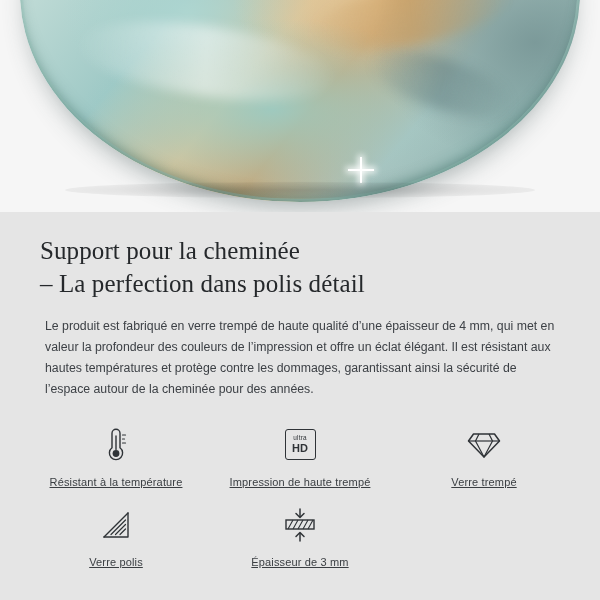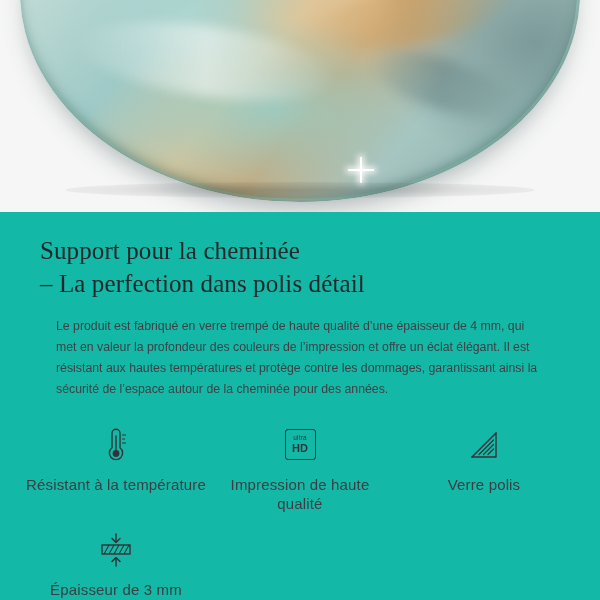--- a/index.html
+++ b/index.html
@@ -17,7 +17,7 @@
     position: relative;
     width: 600px;
     height: 600px;
-    background: #14b8a6;
+    background: #e5e5e5;
     overflow: hidden;
   }
 

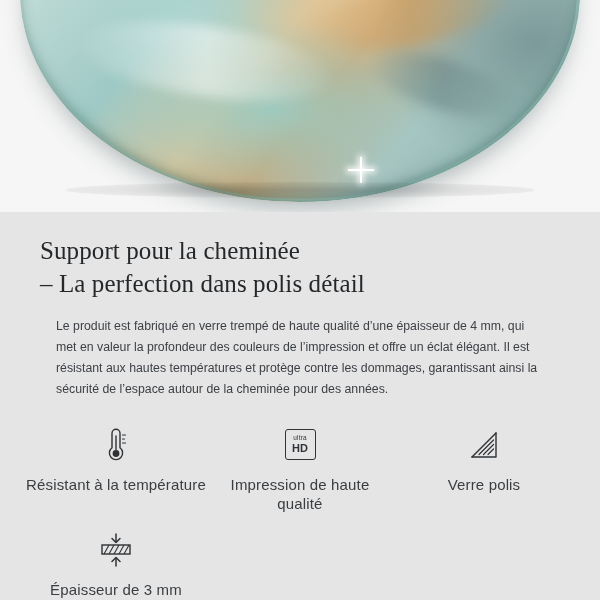--- a/index.html
+++ b/index.html
@@ -138,7 +138,7 @@
     font-size: 12.3px;
     line-height: 1.72;
     color: #3d4146;
-    margin: 16px;
+    margin: 5px;
     max-width: 516px;
   }
 

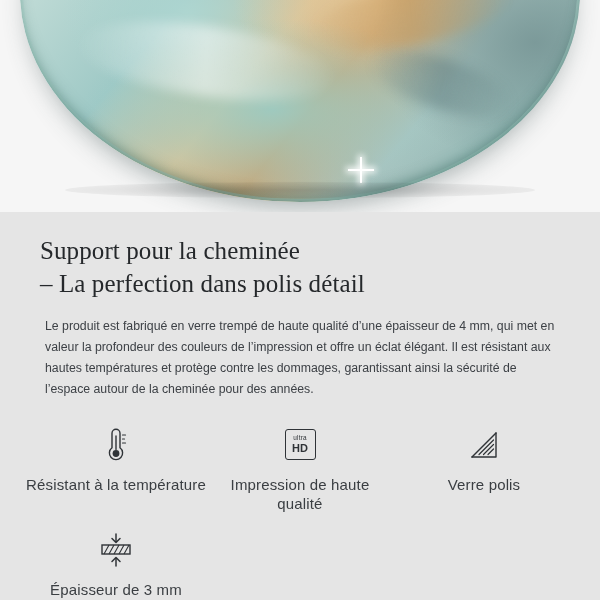--- a/index.html
+++ b/index.html
@@ -166,10 +166,11 @@
   }
   .feature-label {
     margin-top: 8px;
-    font-size: 15px;
+    font-size: 11px;
     color: #3a3e42;
     letter-spacing: 0.15px;
     line-height: 1.3;
+    text-decoration: underline;
   }
   .ultrahd-box {
     width: 29px;

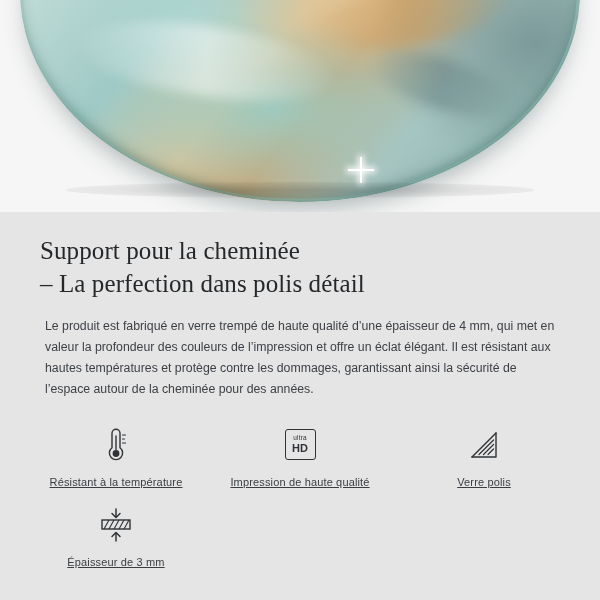--- a/index.html
+++ b/index.html
@@ -243,7 +243,7 @@
           <span class="u-bot">HD</span>
         </div>
       </div>
-      <div class="feature-label">Impression de haute qualité</div>
+      <div class="feature-label">Impression de haute trempé</div>
     </div>
 
 

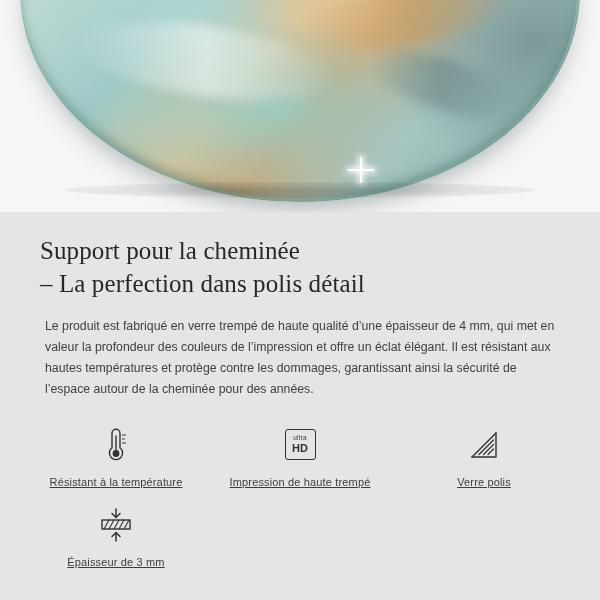--- a/index.html
+++ b/index.html
@@ -247,6 +247,16 @@
     </div>
 
 
+    <div class="feature">
+      <div class="feature-icon">
+        <svg width="36" height="32" viewBox="0 0 36 32" fill="none" aria-hidden="true">
+          <path d="M7.5 5h21l5 7-15.5 16L2.5 12l5-7z" stroke="#2f3337" stroke-width="1.5" stroke-linejoin="round"></path>
+          <path d="M2.5 12h31" stroke="#2f3337" stroke-width="1.2"></path>
+          <path d="M13 5 9.5 12 18 28 26.5 12 23 5" stroke="#2f3337" stroke-width="1.2" stroke-linejoin="round"></path>
+        </svg>
+      </div>
+      <div class="feature-label">Verre trempé</div>
+    </div>
 
     <div class="feature">
       <div class="feature-icon">

